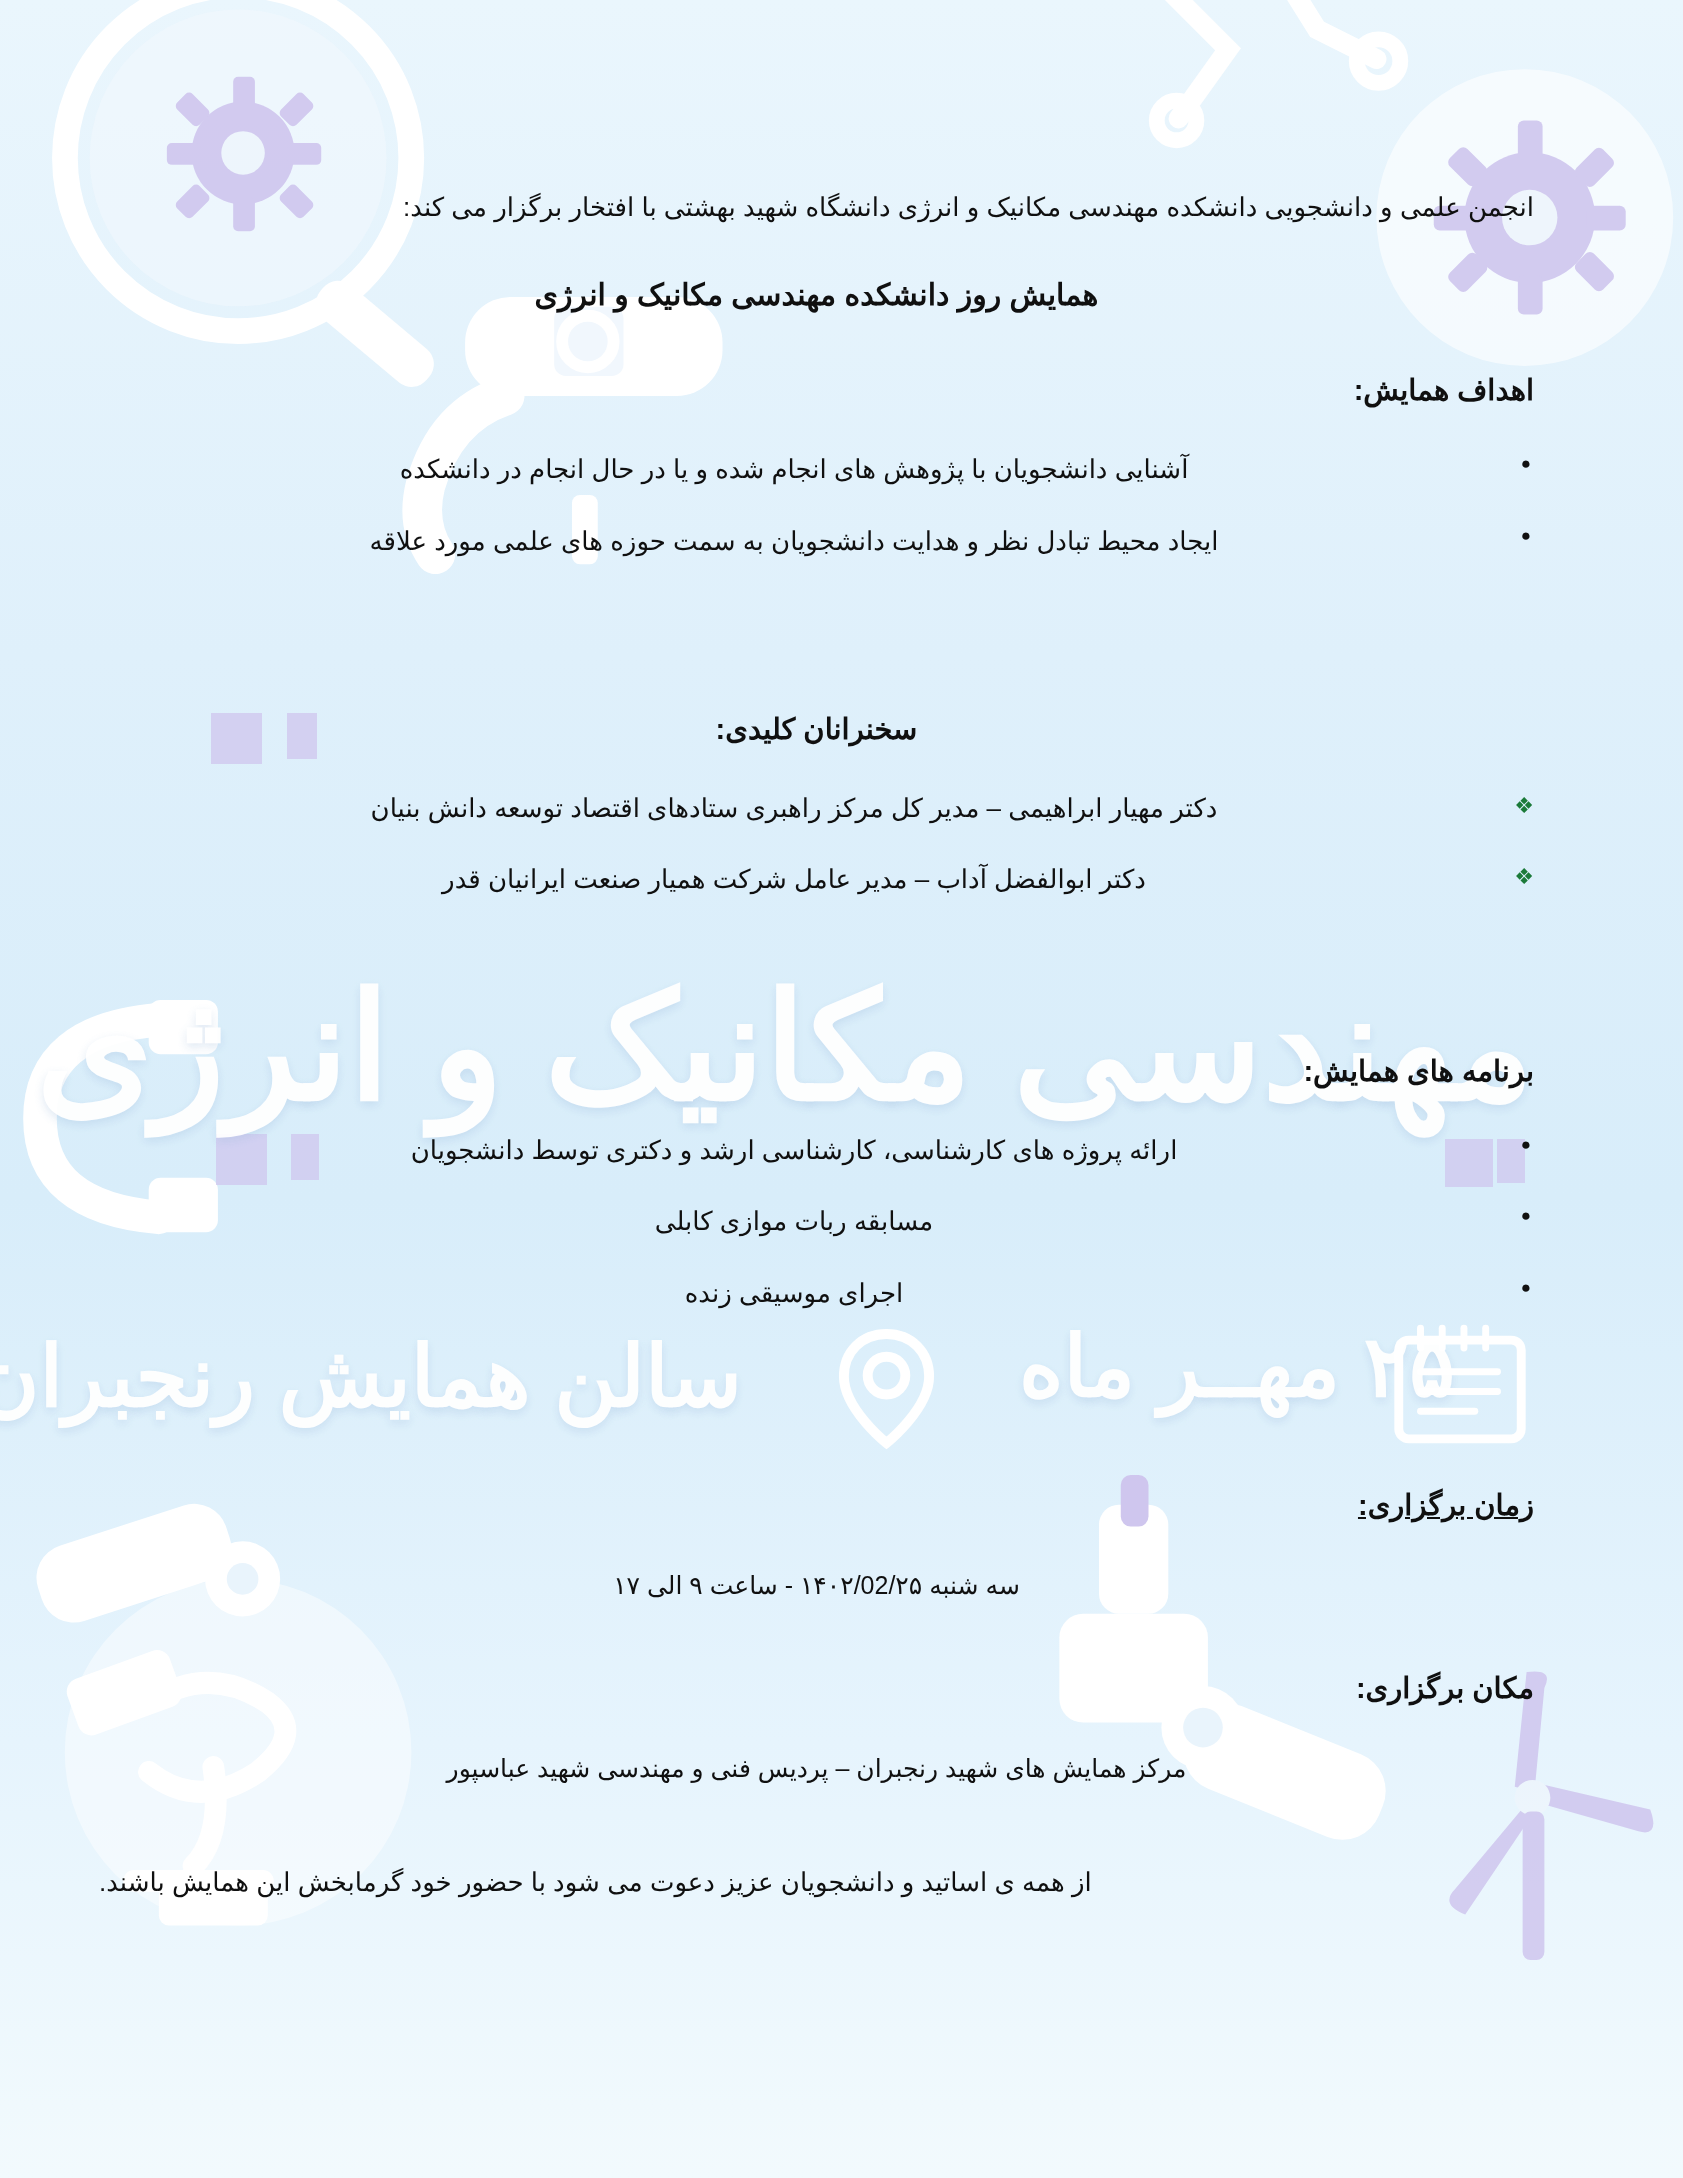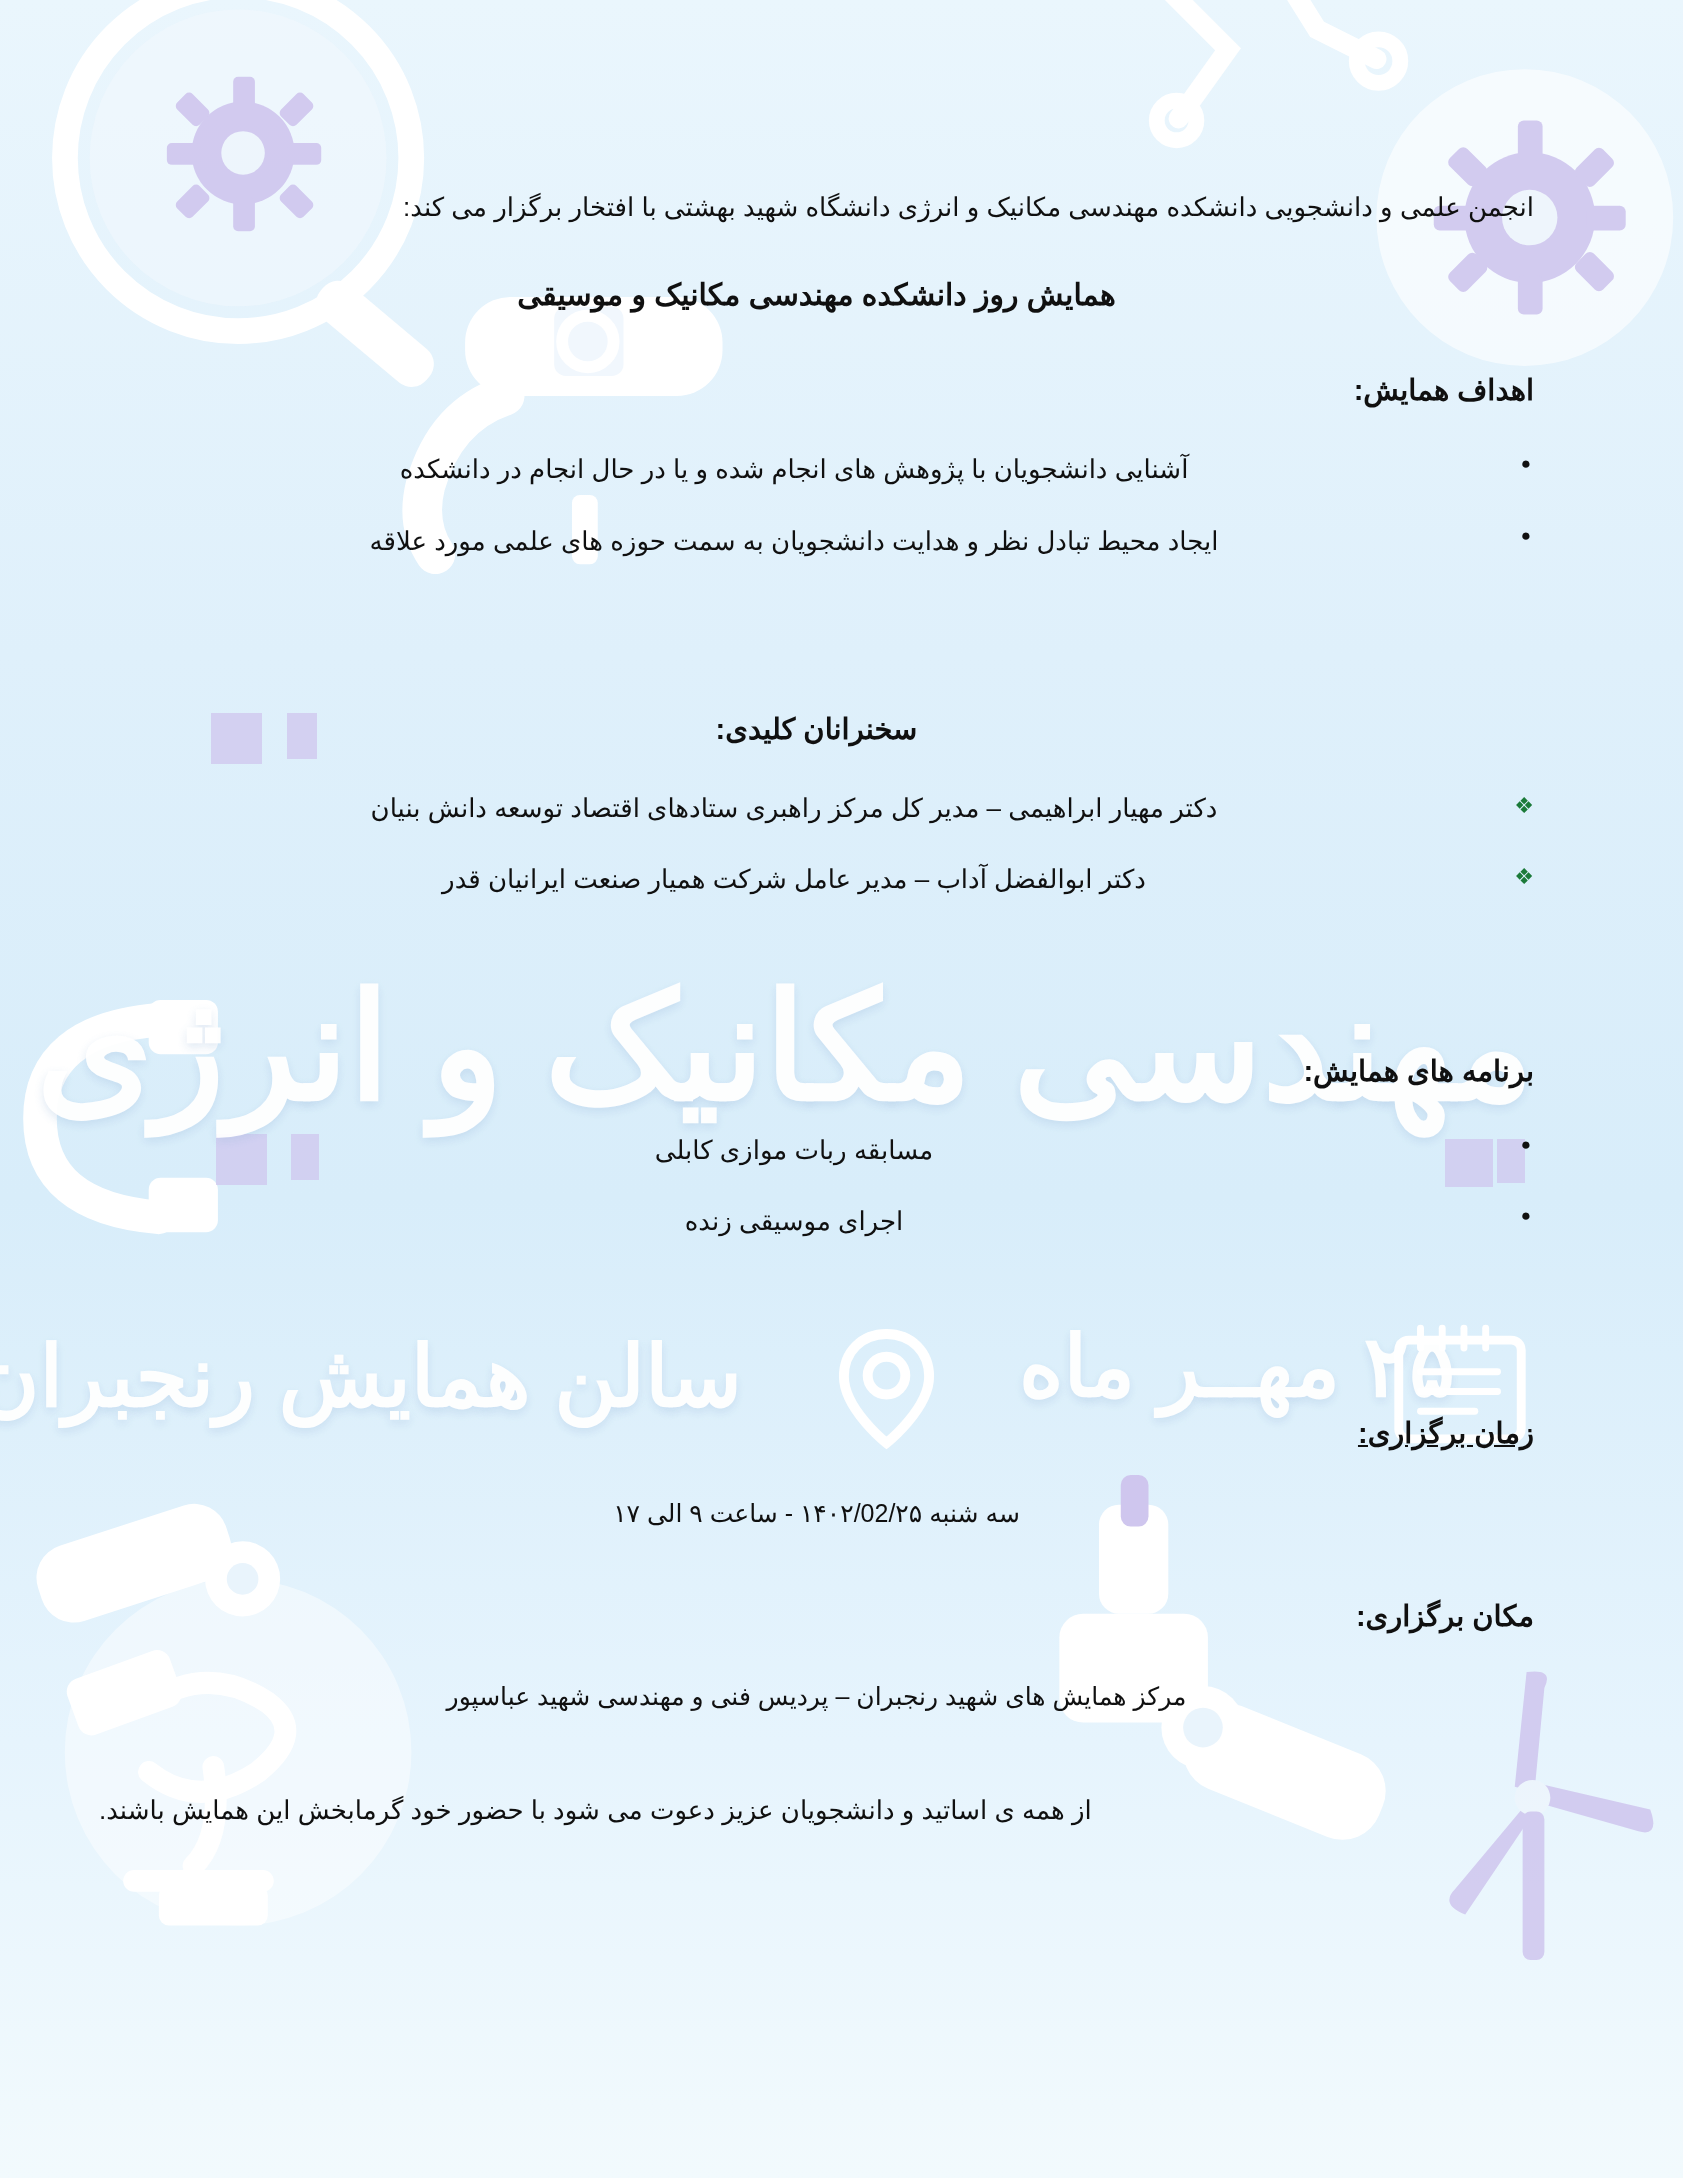--- a/index.html
+++ b/index.html
@@ -269,7 +269,7 @@
 
     <p class="intro">انجمن علمی و دانشجویی دانشکده مهندسی مکانیک و انرژی دانشگاه شهید بهشتی با افتخار برگزار می کند:</p>
 
-    <h1 class="title">همایش روز دانشکده مهندسی مکانیک و موسیقی</h1>
+    <h1 class="title">همایش روز دانشکده مهندسی مکانیک و انرژی</h1>
 
     <h2 class="section-head">اهداف همایش:</h2>
     <ul class="bullets">

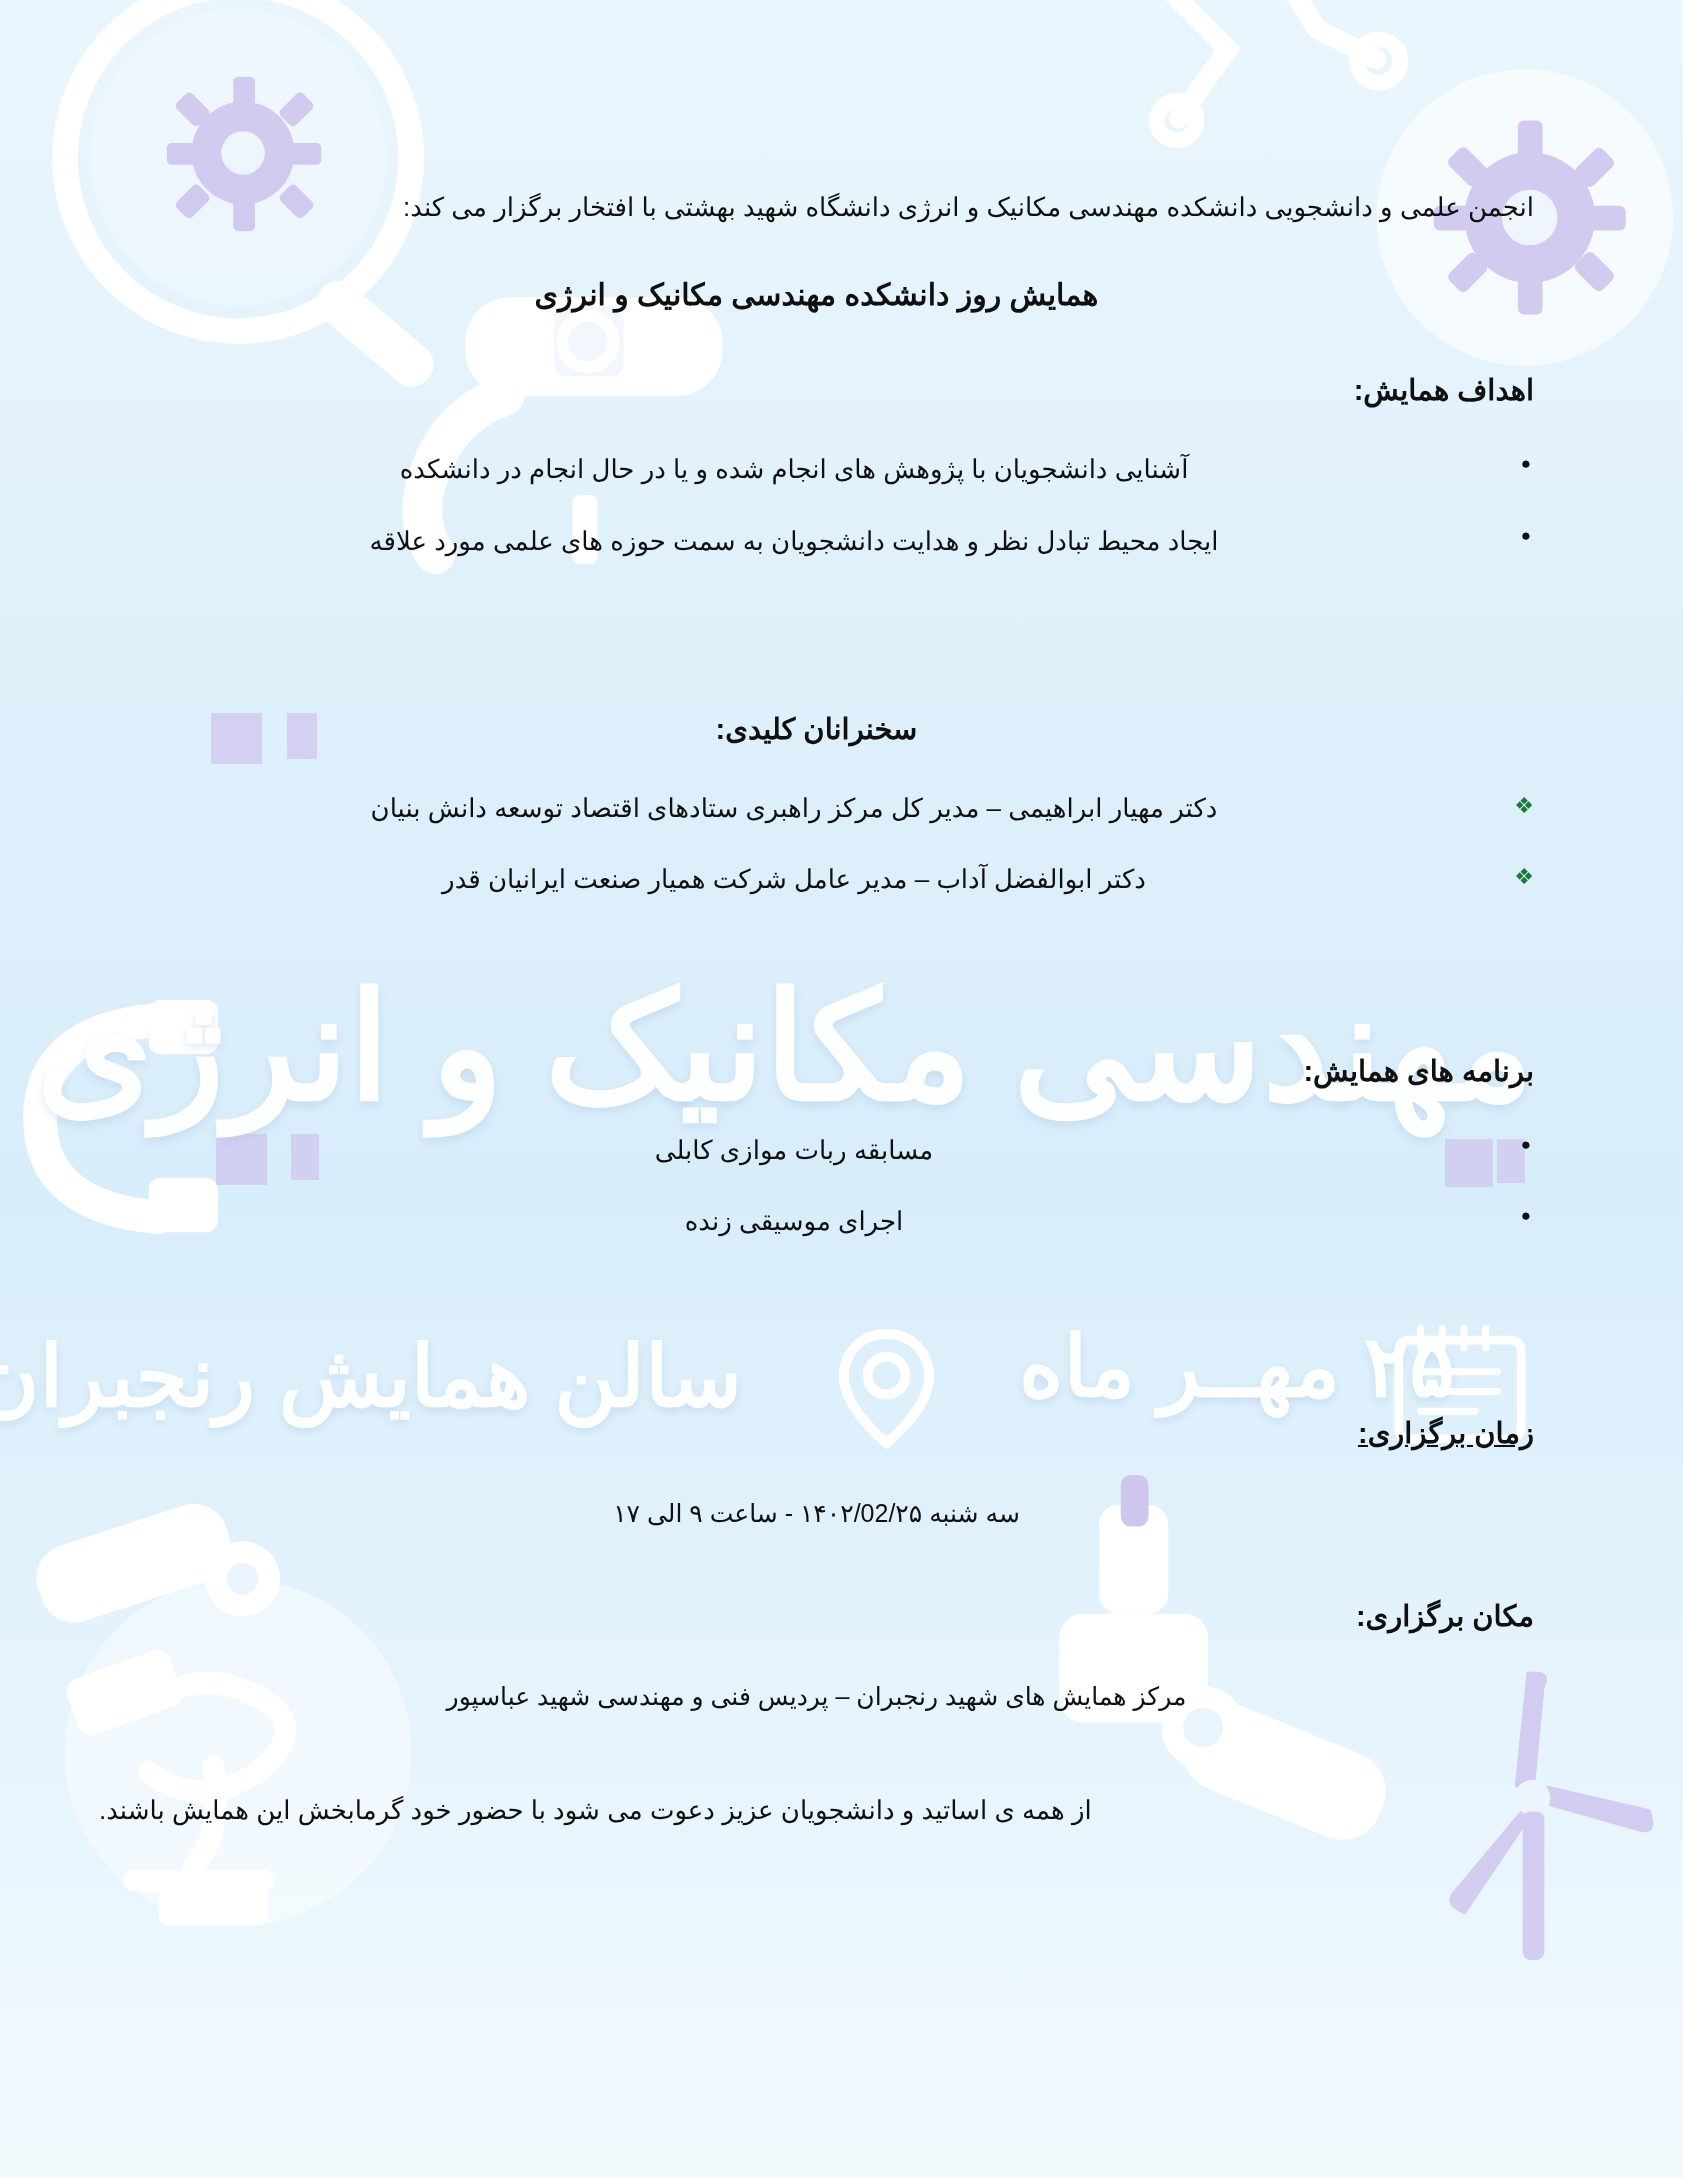--- a/index.html
+++ b/index.html
@@ -285,6 +285,7 @@
 
     <h2 class="section-head sec-programs">برنامه های همایش:</h2>
     <ul class="bullets">
+      <li>ارائه پروژه های کارشناسی، کارشناسی ارشد و دکتری توسط دانشجویان</li>
       <li>مسابقه ربات موازی کابلی</li>
       <li>اجرای موسیقی زنده</li>
     </ul>

